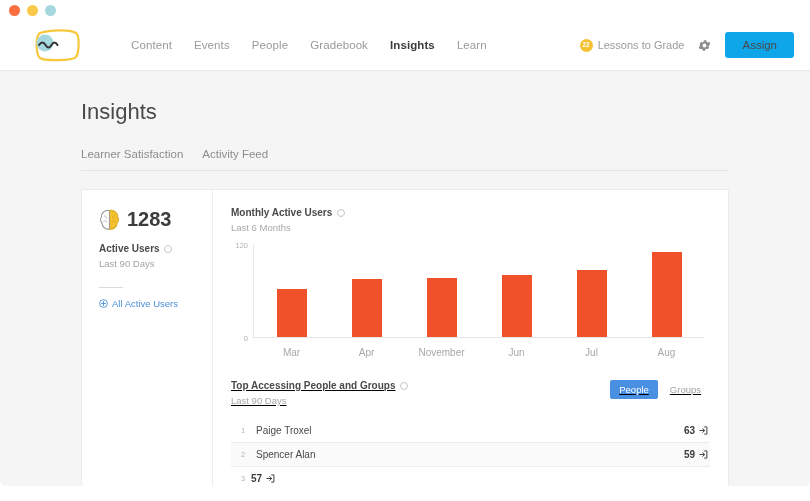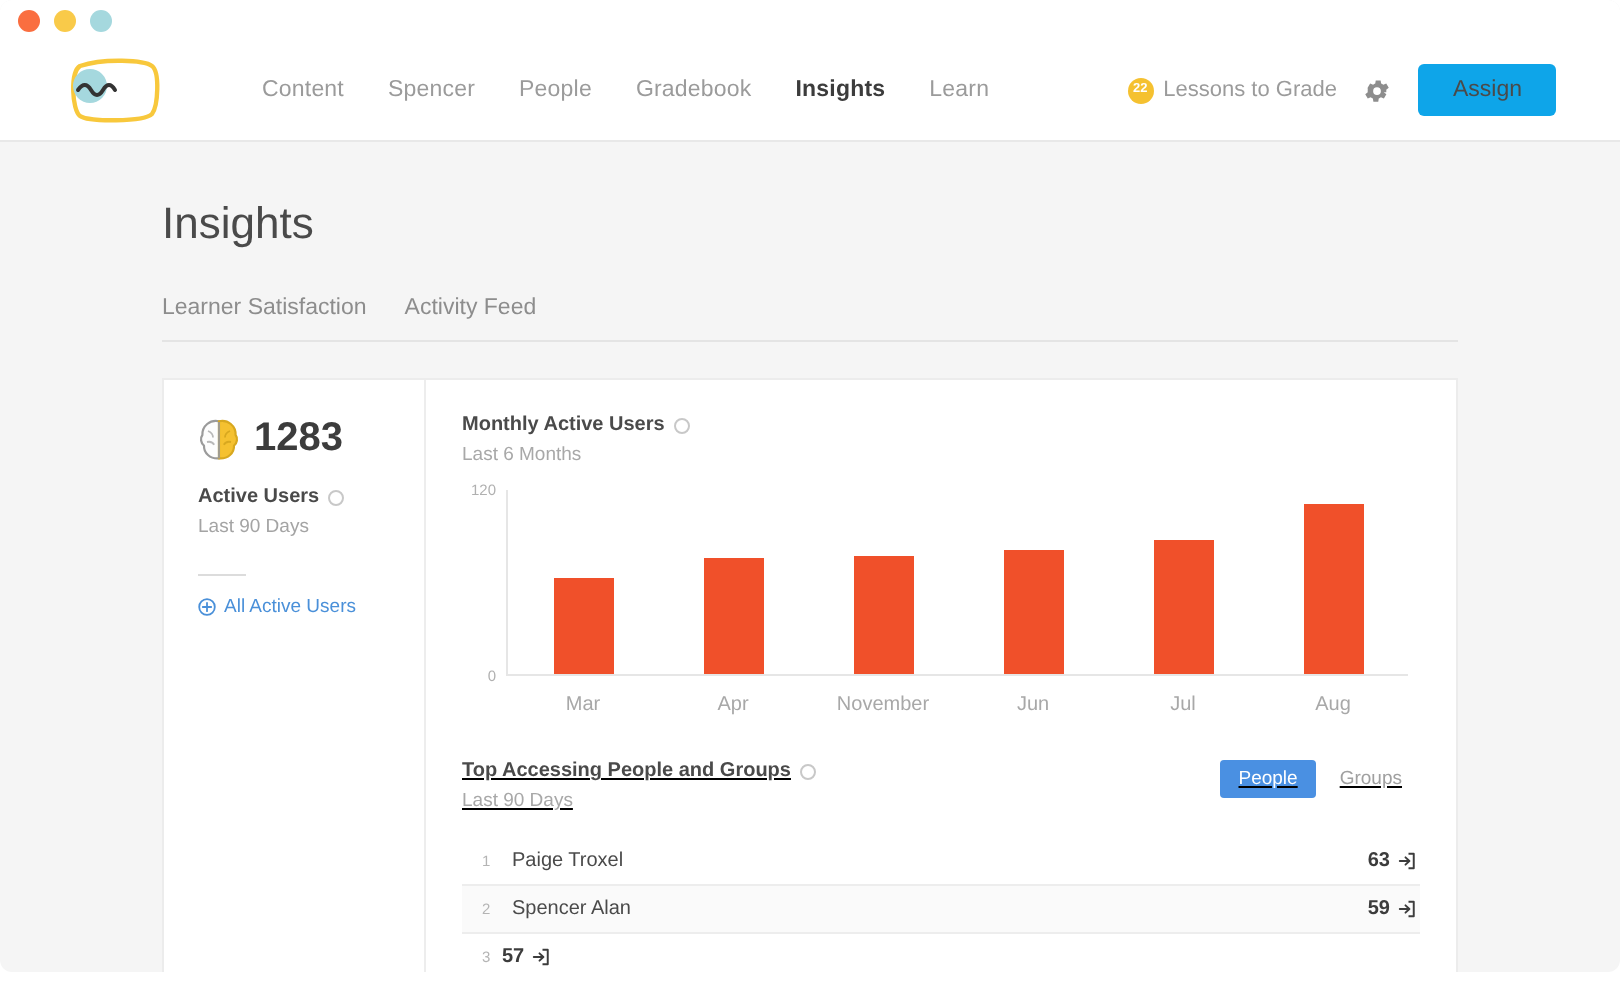--- a/index.html
+++ b/index.html
@@ -256,7 +256,7 @@
 
     <div class="navlinks">
       <span class="navlink">Content</span>
-      <span class="navlink">Spencer</span>
+      <span class="navlink">Events</span>
       <span class="navlink">People</span>
       <span class="navlink">Gradebook</span>
       <span class="navlink active">Insights</span>

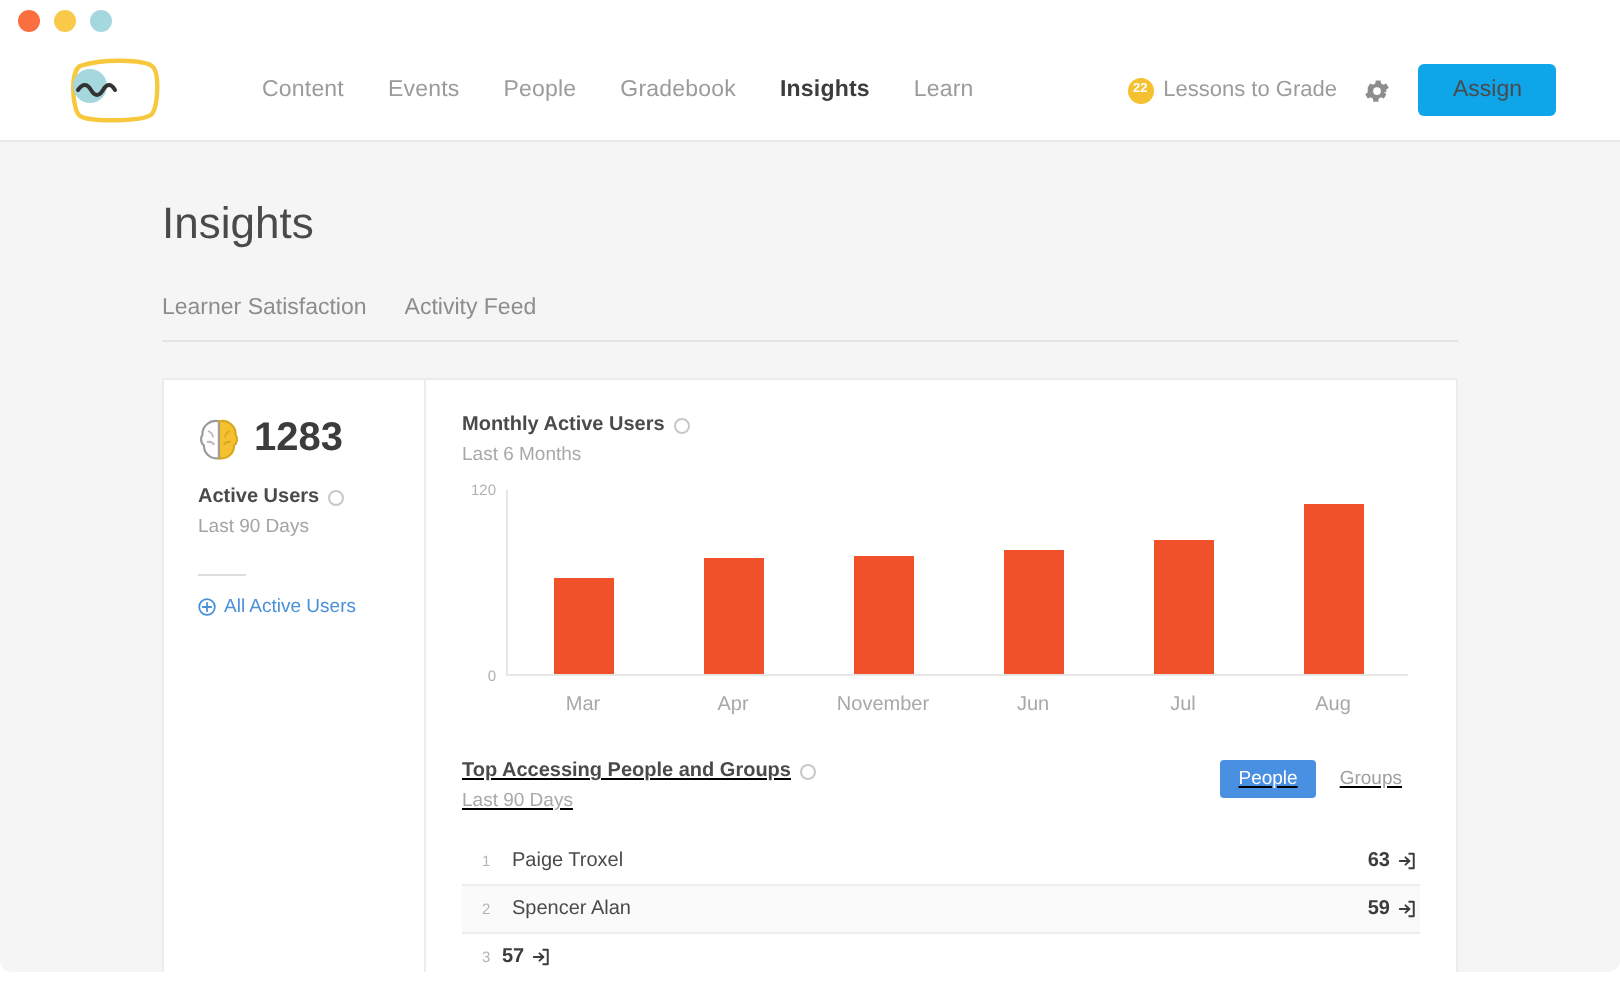--- a/index.html
+++ b/index.html
@@ -62,7 +62,7 @@
 
   .navright {
     position: absolute;
-    right: 32px;
+    right: 16px;
     display: flex;
     align-items: center;
     gap: 13px;

